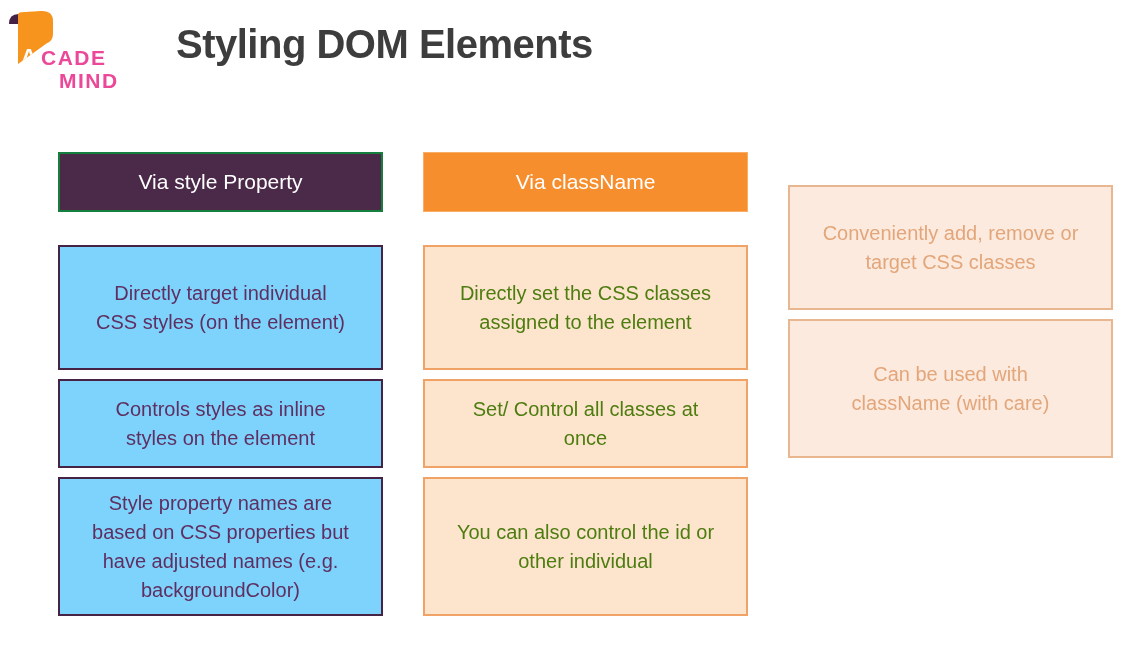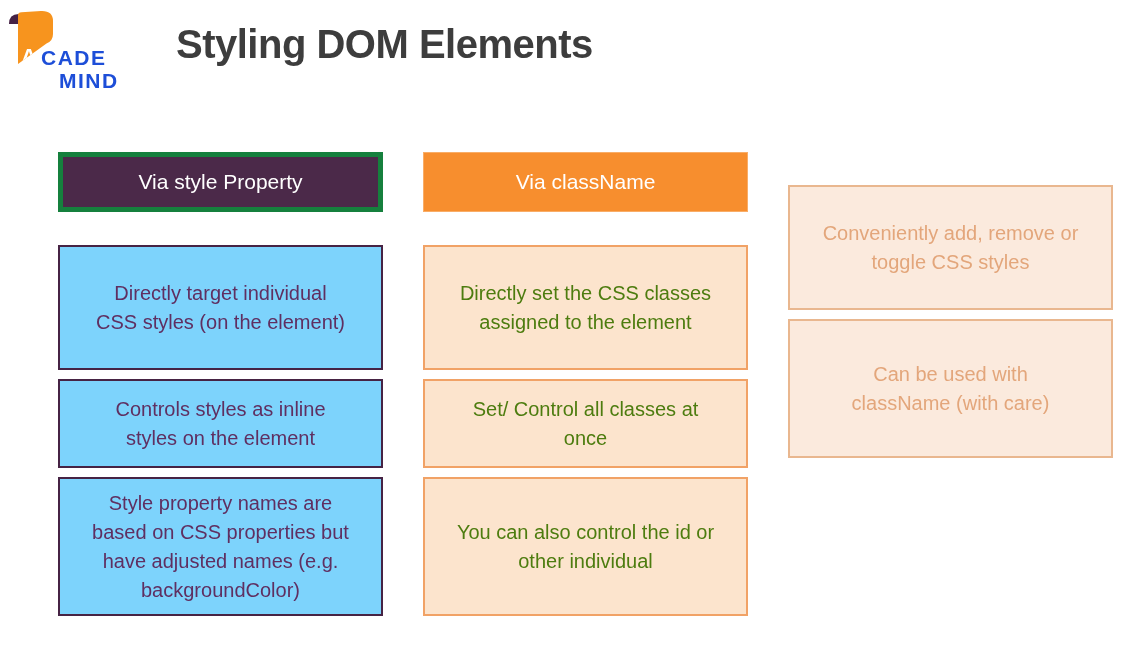--- a/index.html
+++ b/index.html
@@ -11,7 +11,7 @@
   
   .logo { position: absolute; left: 8px; top: 6px; width: 140px; height: 95px; }
   .logo svg { position: absolute; left: 0; top: 0; }
-  .logo-line { position: absolute; font-weight: 800; font-size: 21px; letter-spacing: 1.5px; color: #1d4ed8; }
+  .logo-line { position: absolute; font-weight: 800; font-size: 21px; letter-spacing: 1.5px; color: #ec4899; }
   .logo-acade { left: 33px; top: 40px; }
   .logo-mind  { left: 51px; top: 63px; }
 

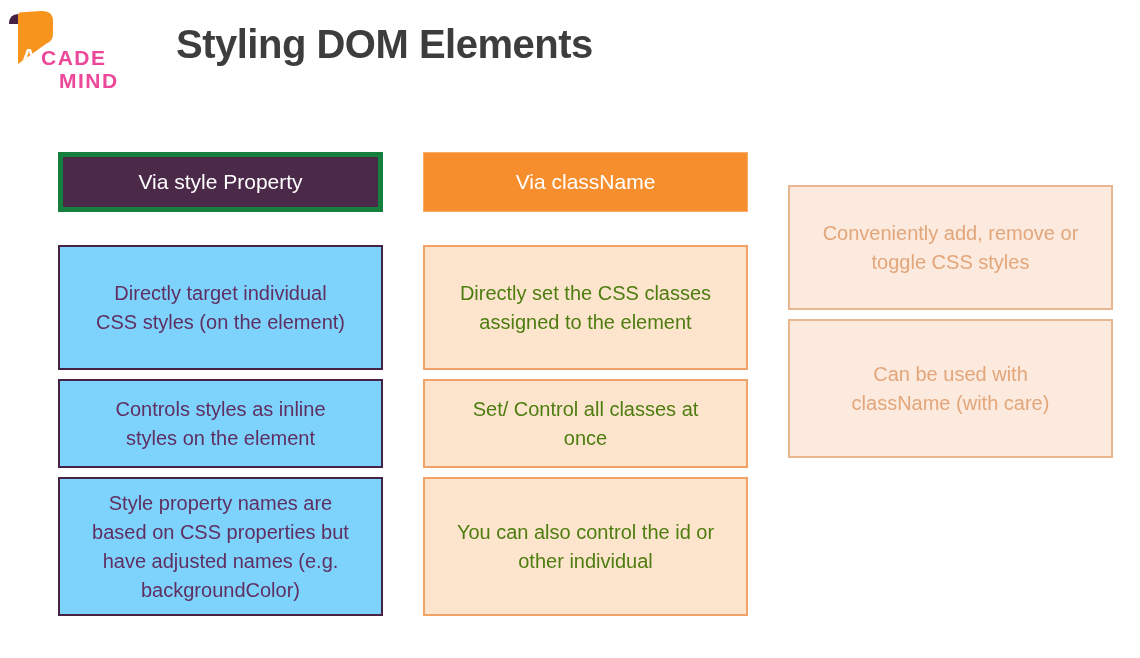--- a/index.html
+++ b/index.html
@@ -32,7 +32,7 @@
     height: 60px; display: flex; align-items: center; justify-content: center;
     font-size: 21px; color: #ffffff;
   }
-  .col-1 .col-header { background: #4b2949; border: 5px solid #15803d; }
+  .col-1 .col-header { background: #4b2949; border: 2px solid #15803d; }
   .col-2 .col-header { background: #f78e2e; border: 1px solid #f9ad67; }
   .col-3 .col-header { background: #e2a36e; border: 1px solid #eab88e; }
 

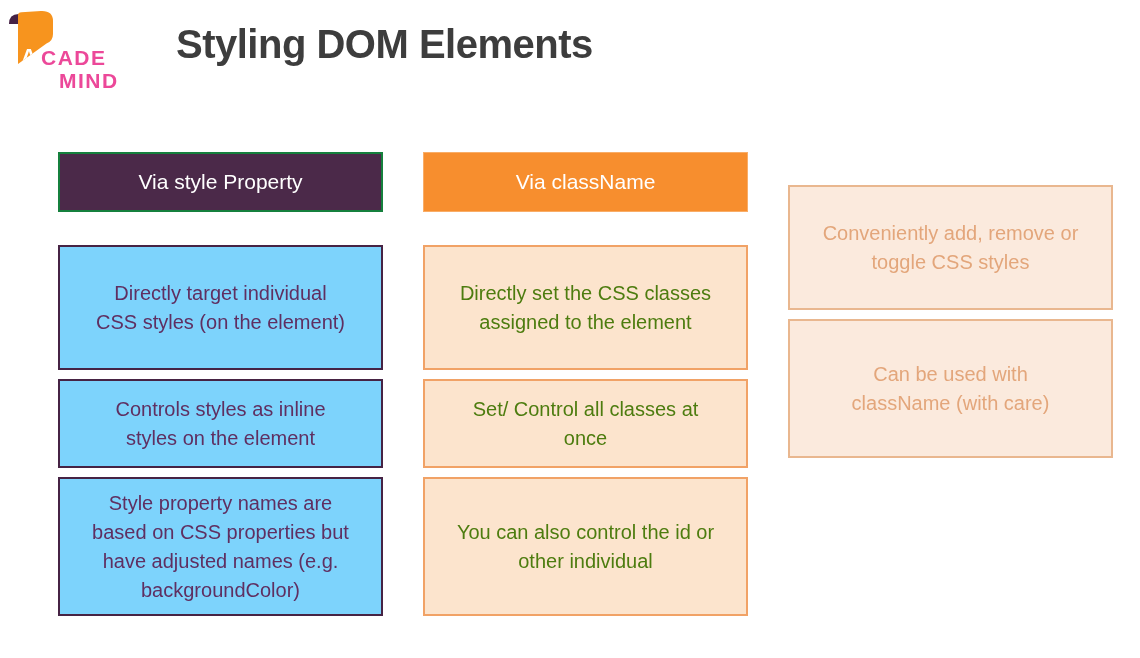--- a/index.html
+++ b/index.html
@@ -105,7 +105,7 @@
 
   <section class="column col-3">
     <div class="cell cell-1">
-      <span class="cell-text">Conveniently add, remove or toggle CSS styles</span>
+      <span class="cell-text">Conveniently add, remove or target CSS classes</span>
     </div>
     <div class="cell cell-3">
       <span class="cell-text w212">Can be used with className (with care)</span>

